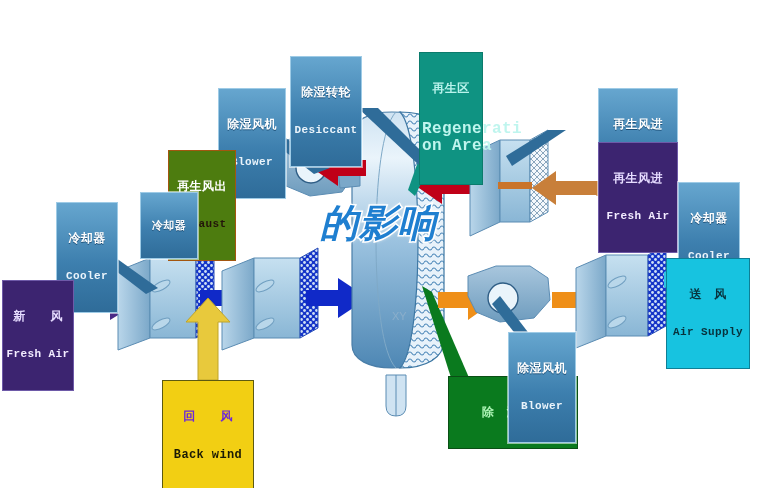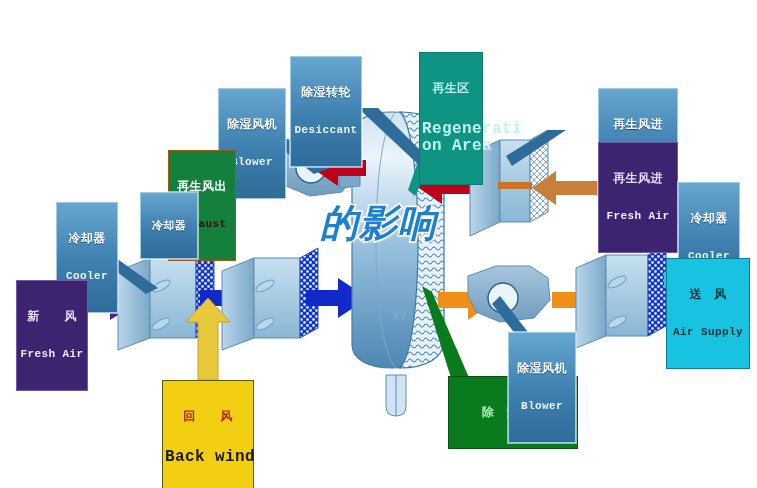--- a/index.html
+++ b/index.html
@@ -21,7 +21,7 @@
   .blue .en{color:#eaf4fb;}
 
   
-  .orange{background:#15803d;border:1px solid #a3560f;}
+  .orange{background:#4d7c0f;border:1px solid #a3560f;}
   .orange .cn{color:#ffffff;}
   .orange .en{color:#23150a;}
 

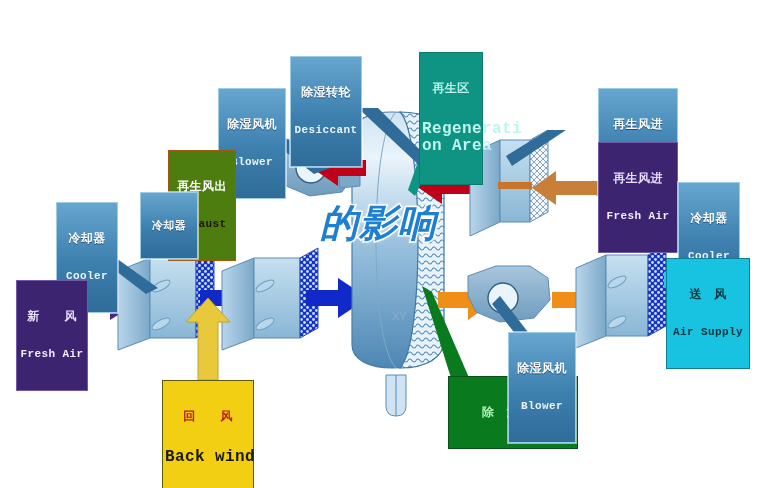--- a/index.html
+++ b/index.html
@@ -278,7 +278,7 @@
     <span class="cn">冷却器</span>
   </div>
 
-  <div class="lbl purple" style="left:16px;top:280px;width:72px;padding:3px 2px;font-size:12px;">
+  <div class="lbl purple" style="left:2px;top:280px;width:72px;padding:3px 2px;font-size:12px;">
     <span class="cn">新　　风</span>
     <span class="en" style="font-size:11px;">Fresh Air</span>
   </div>

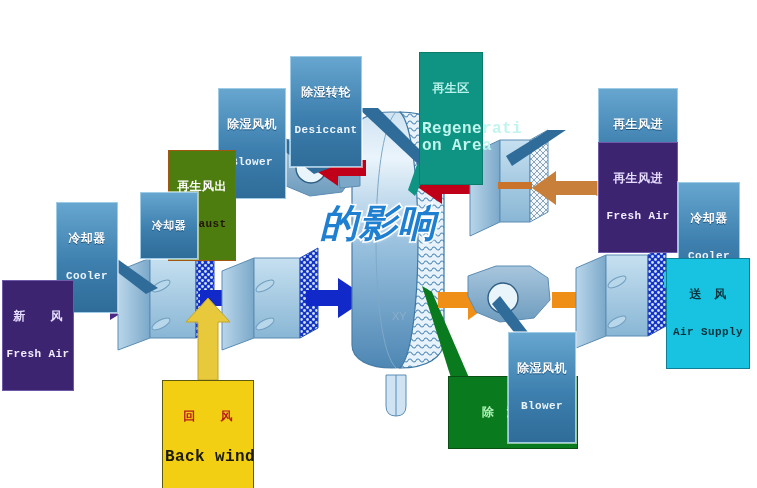--- a/index.html
+++ b/index.html
@@ -42,7 +42,7 @@
 
   
   .yellow{background:#f2cf13;border:1px solid #5d5a10;}
-  .yellow .cn{color:#b91c1c;}
+  .yellow .cn{color:#6d28d9;}
   .yellow .en{color:#1a1a05;}
 
   

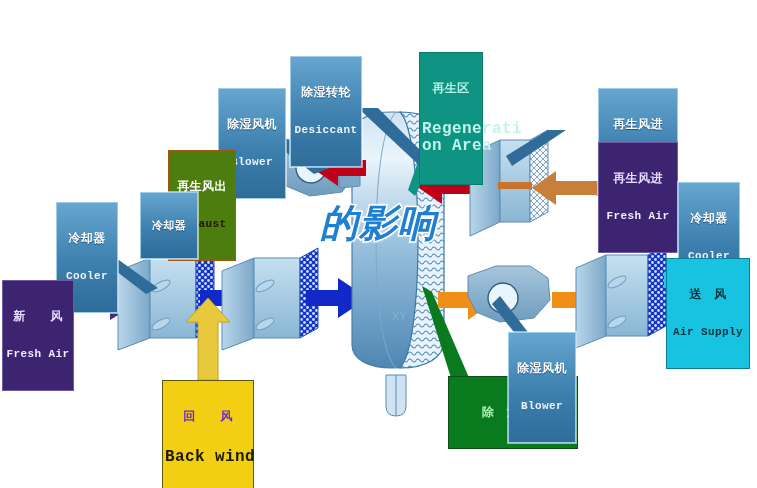--- a/index.html
+++ b/index.html
@@ -285,7 +285,7 @@
 
   <div class="lbl yellow" style="left:162px;top:380px;width:92px;padding:3px 2px;font-size:12px;">
     <span class="cn">回　　风</span>
-    <span class="en" style="font-size:16px;">Back wind</span>
+    <span class="en" style="font-size:12px;">Back wind</span>
   </div>
 
   <div class="lbl green" style="left:448px;top:376px;width:130px;padding:3px 2px;font-size:12px;">

